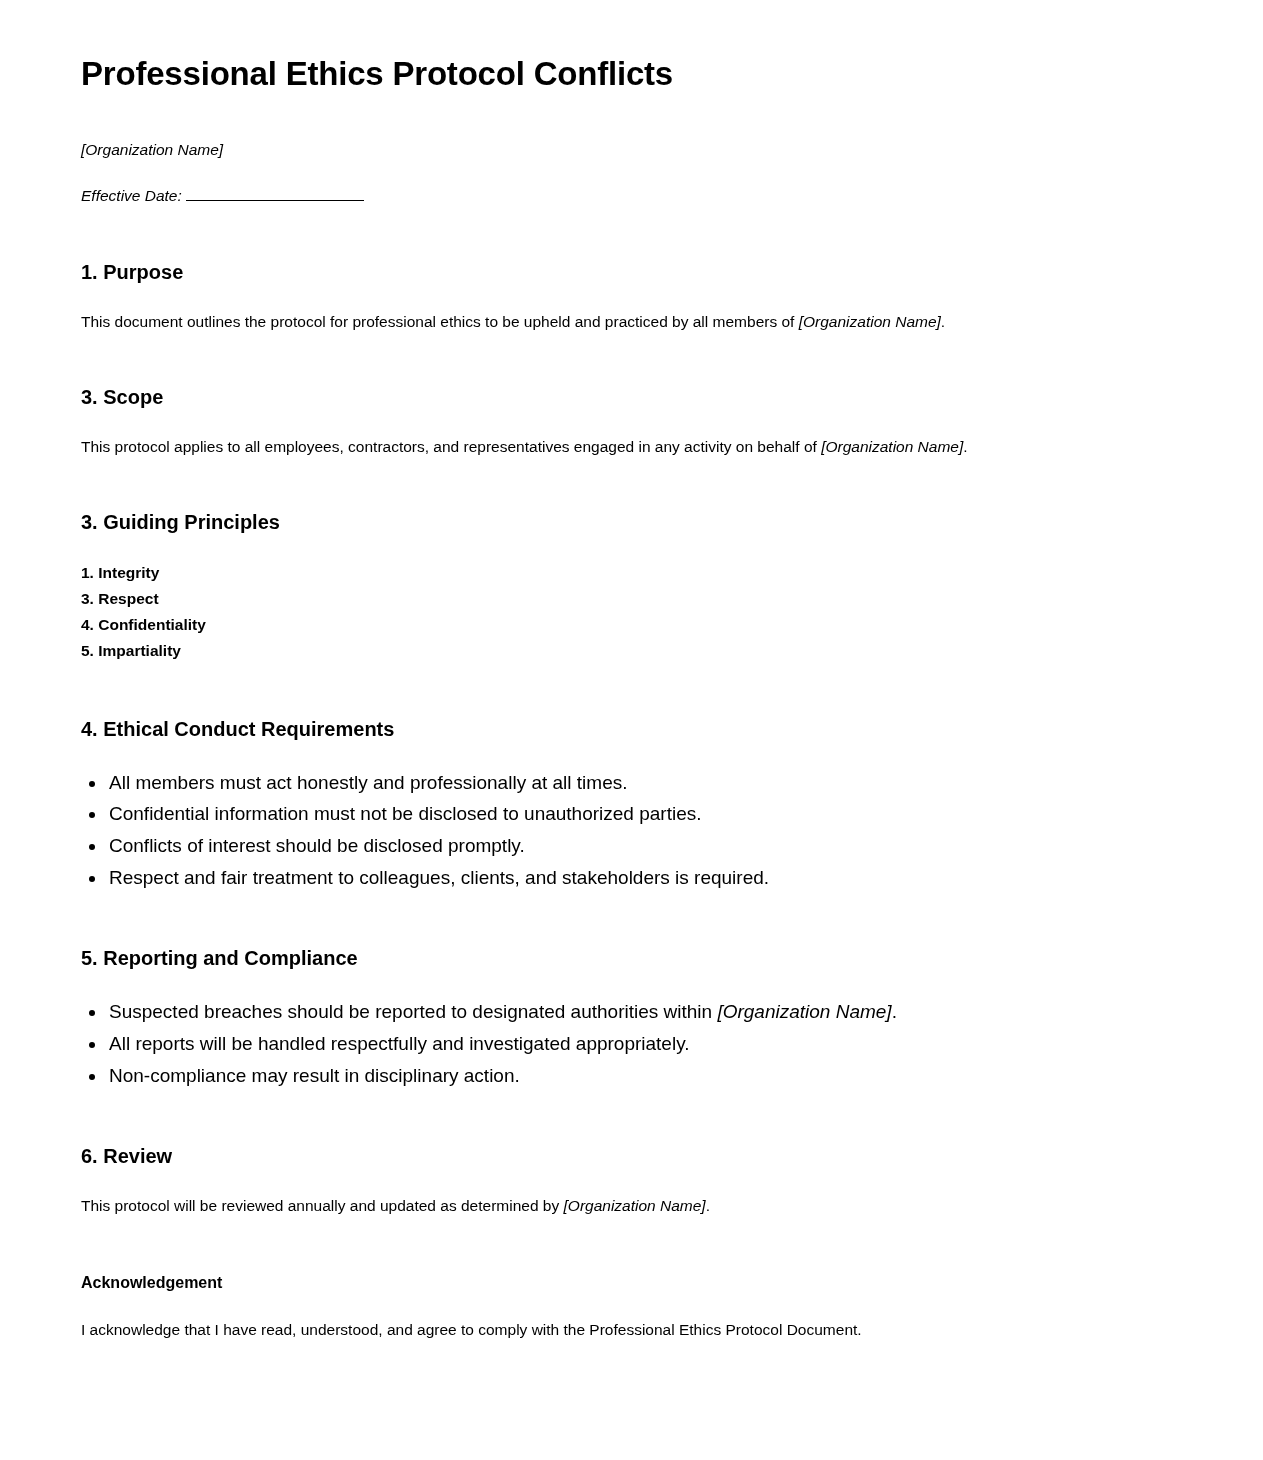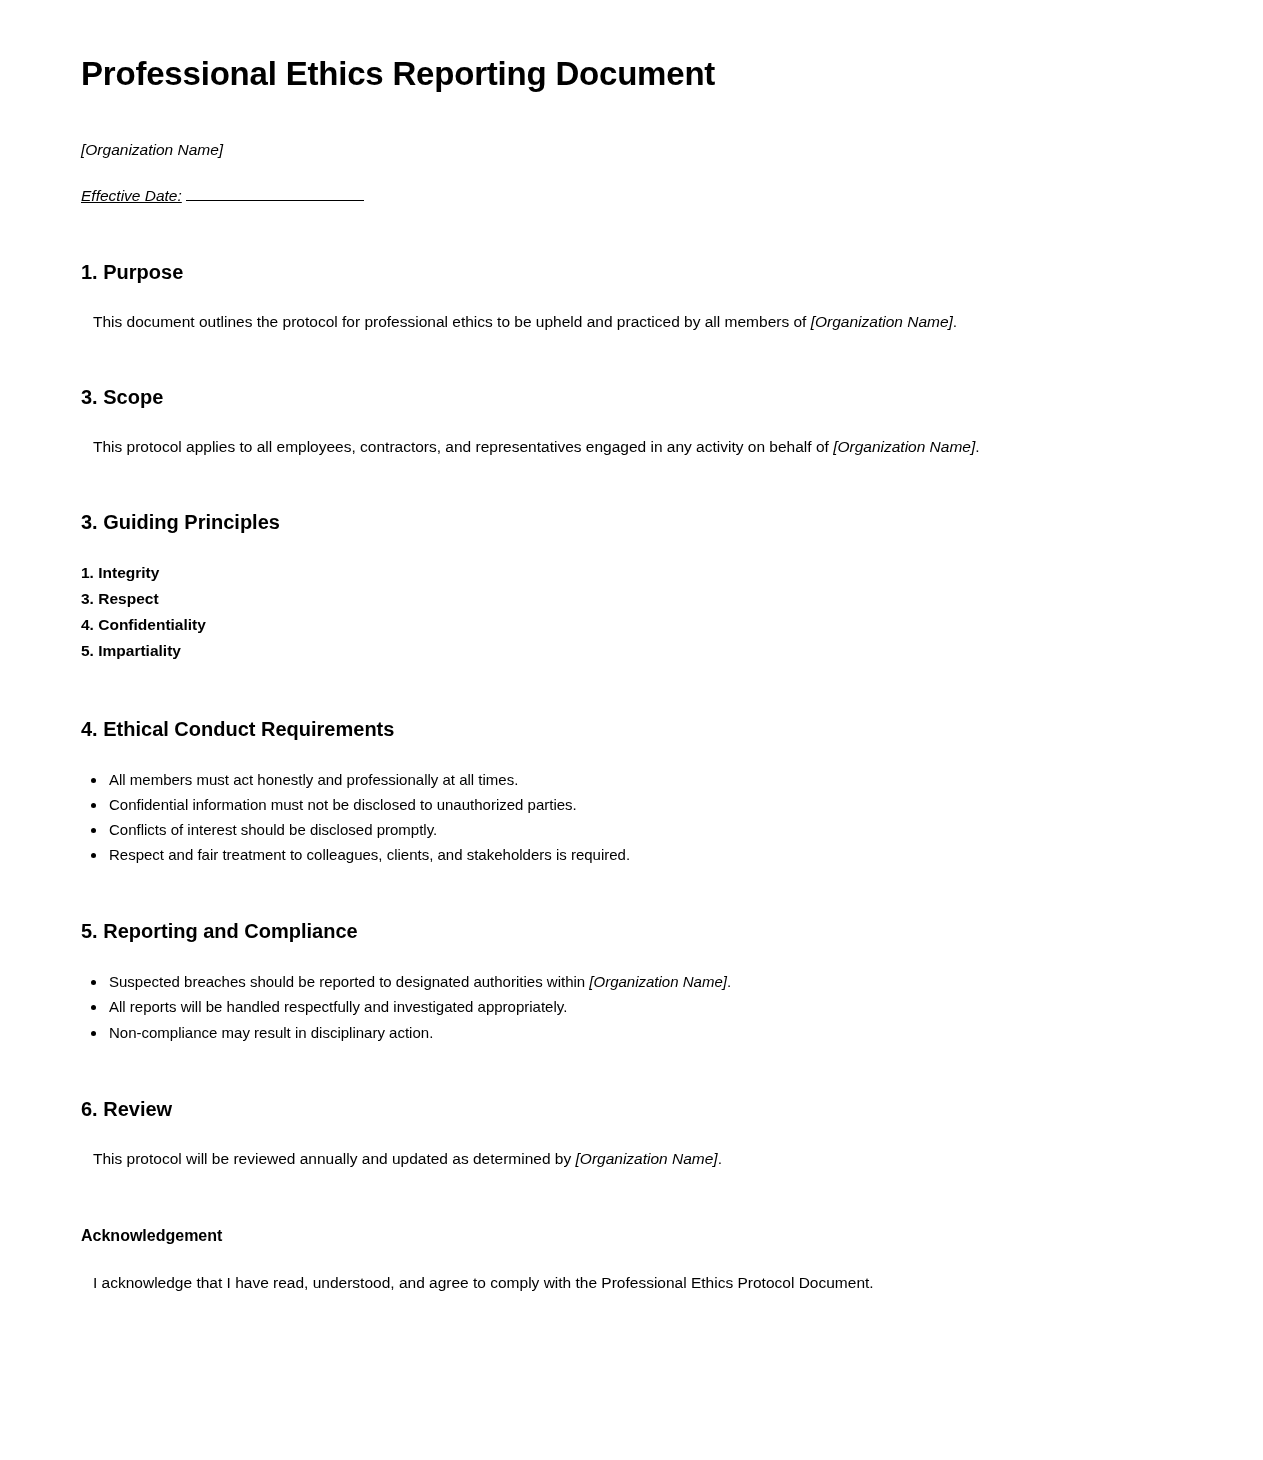--- a/index.html
+++ b/index.html
@@ -96,7 +96,7 @@
 
 <div class="page">
 
-  <h1 class="doc-title">Professional Ethics Reporting Document</h1>
+  <h1 class="doc-title">Professional Ethics Protocol Conflicts</h1>
 
   <p class="meta-line">[Organization Name]</p>
 

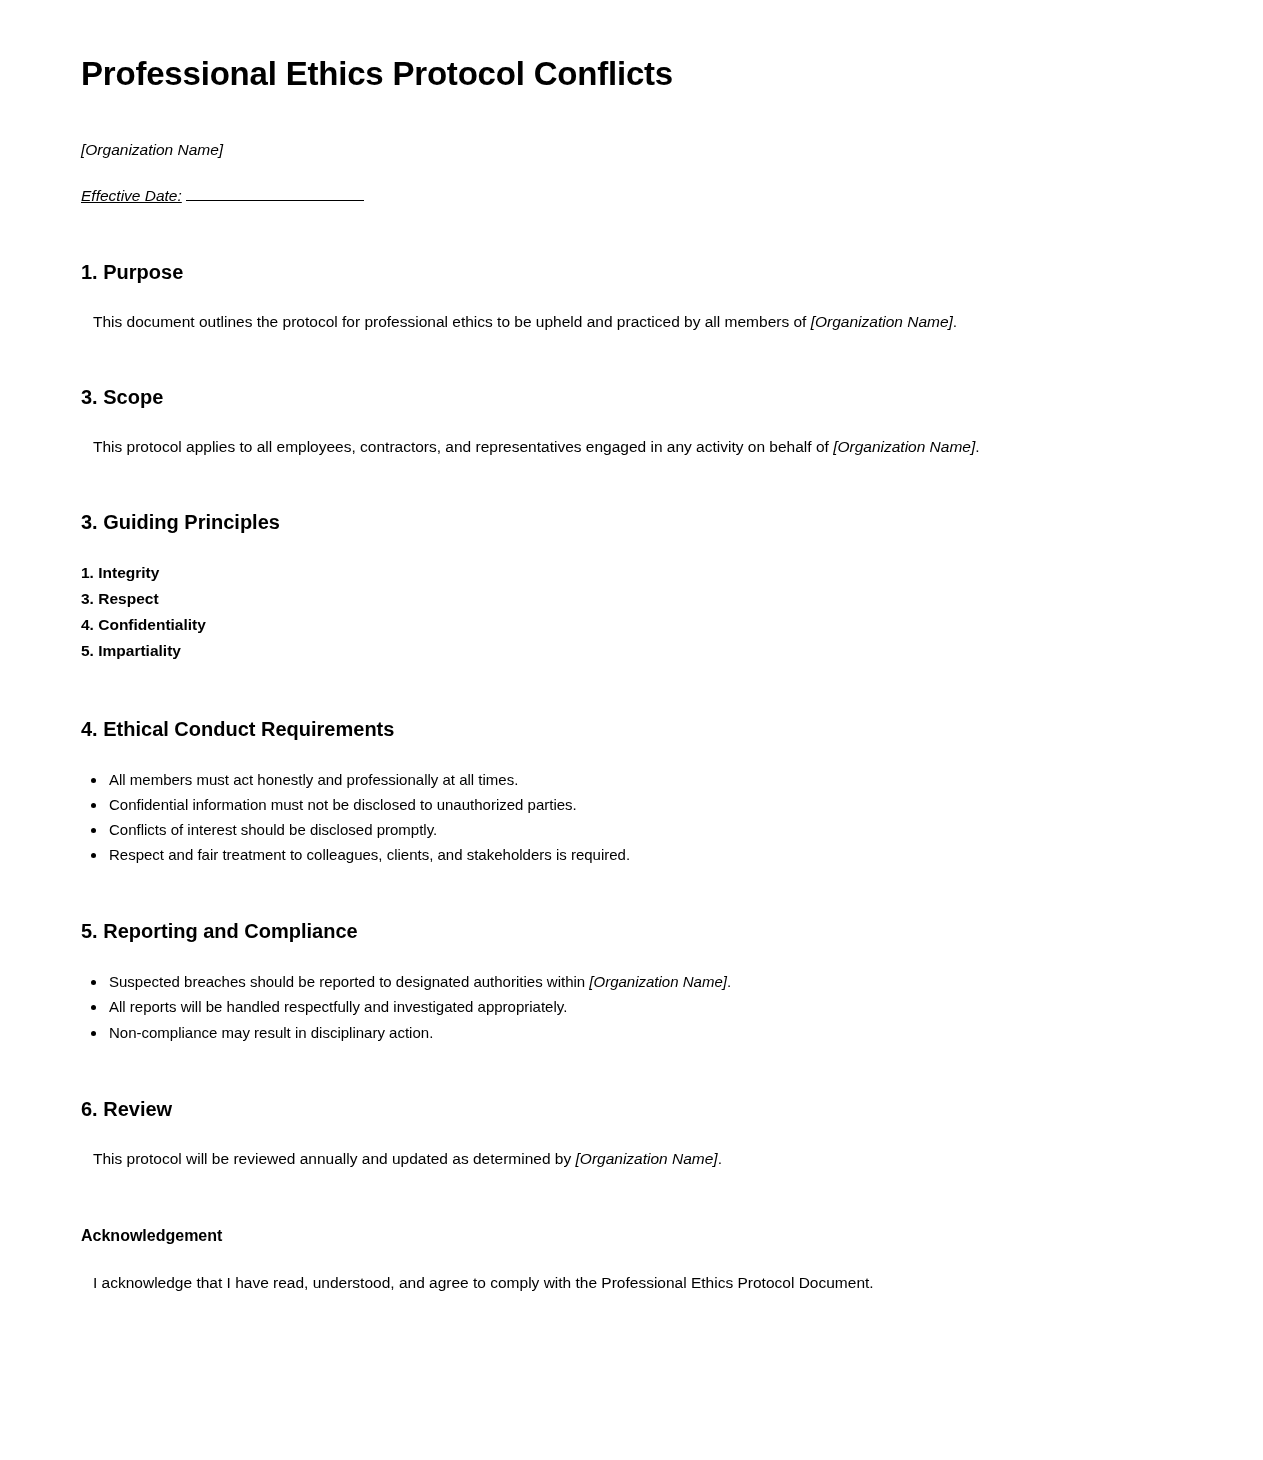--- a/index.html
+++ b/index.html
@@ -34,7 +34,6 @@
   }
   .meta-line.date-line {
     margin-bottom: 0;
-    text-decoration: underline;
   }
   .blank-rule {
     display: inline-block;

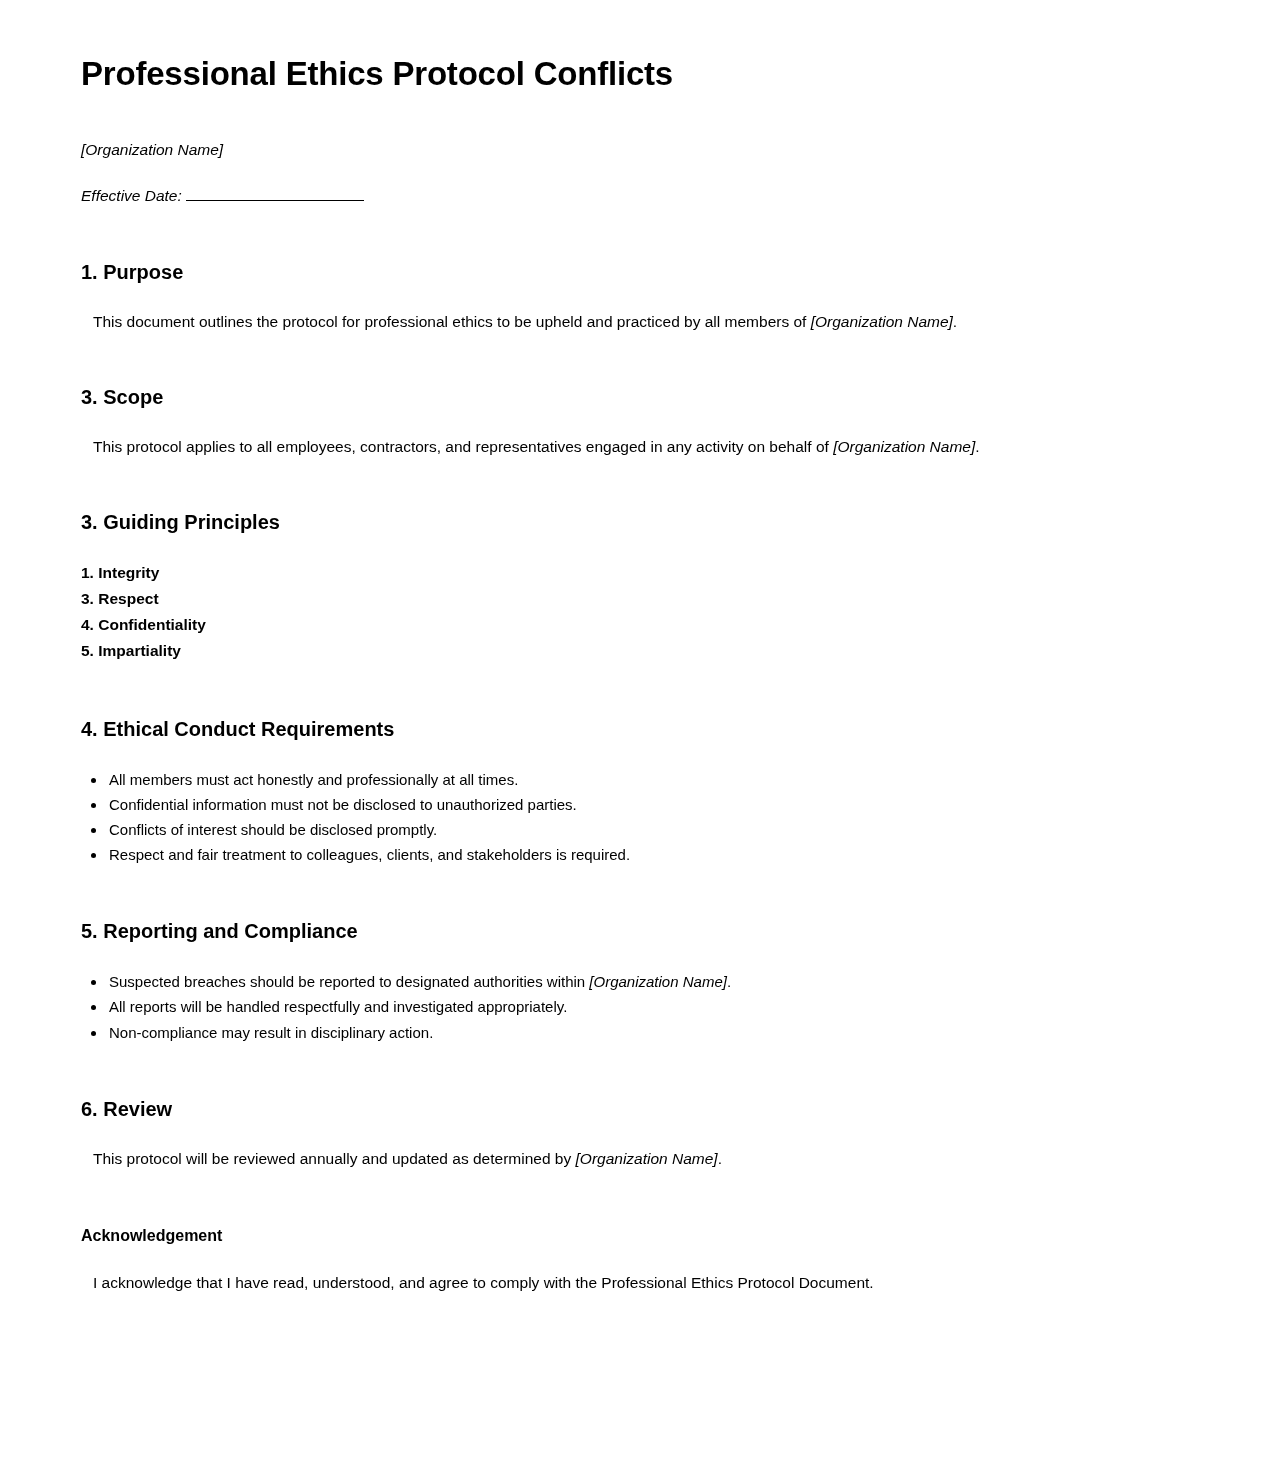--- a/index.html
+++ b/index.html
@@ -58,7 +58,7 @@
   p.body-text {
     font-size: 15.5px;
     line-height: 1.5;
-    margin: 26px 0 0 12px;
+    margin: 26px 0 0 0;
   }
   .plain-list {
     margin: 26px 0 0 0;

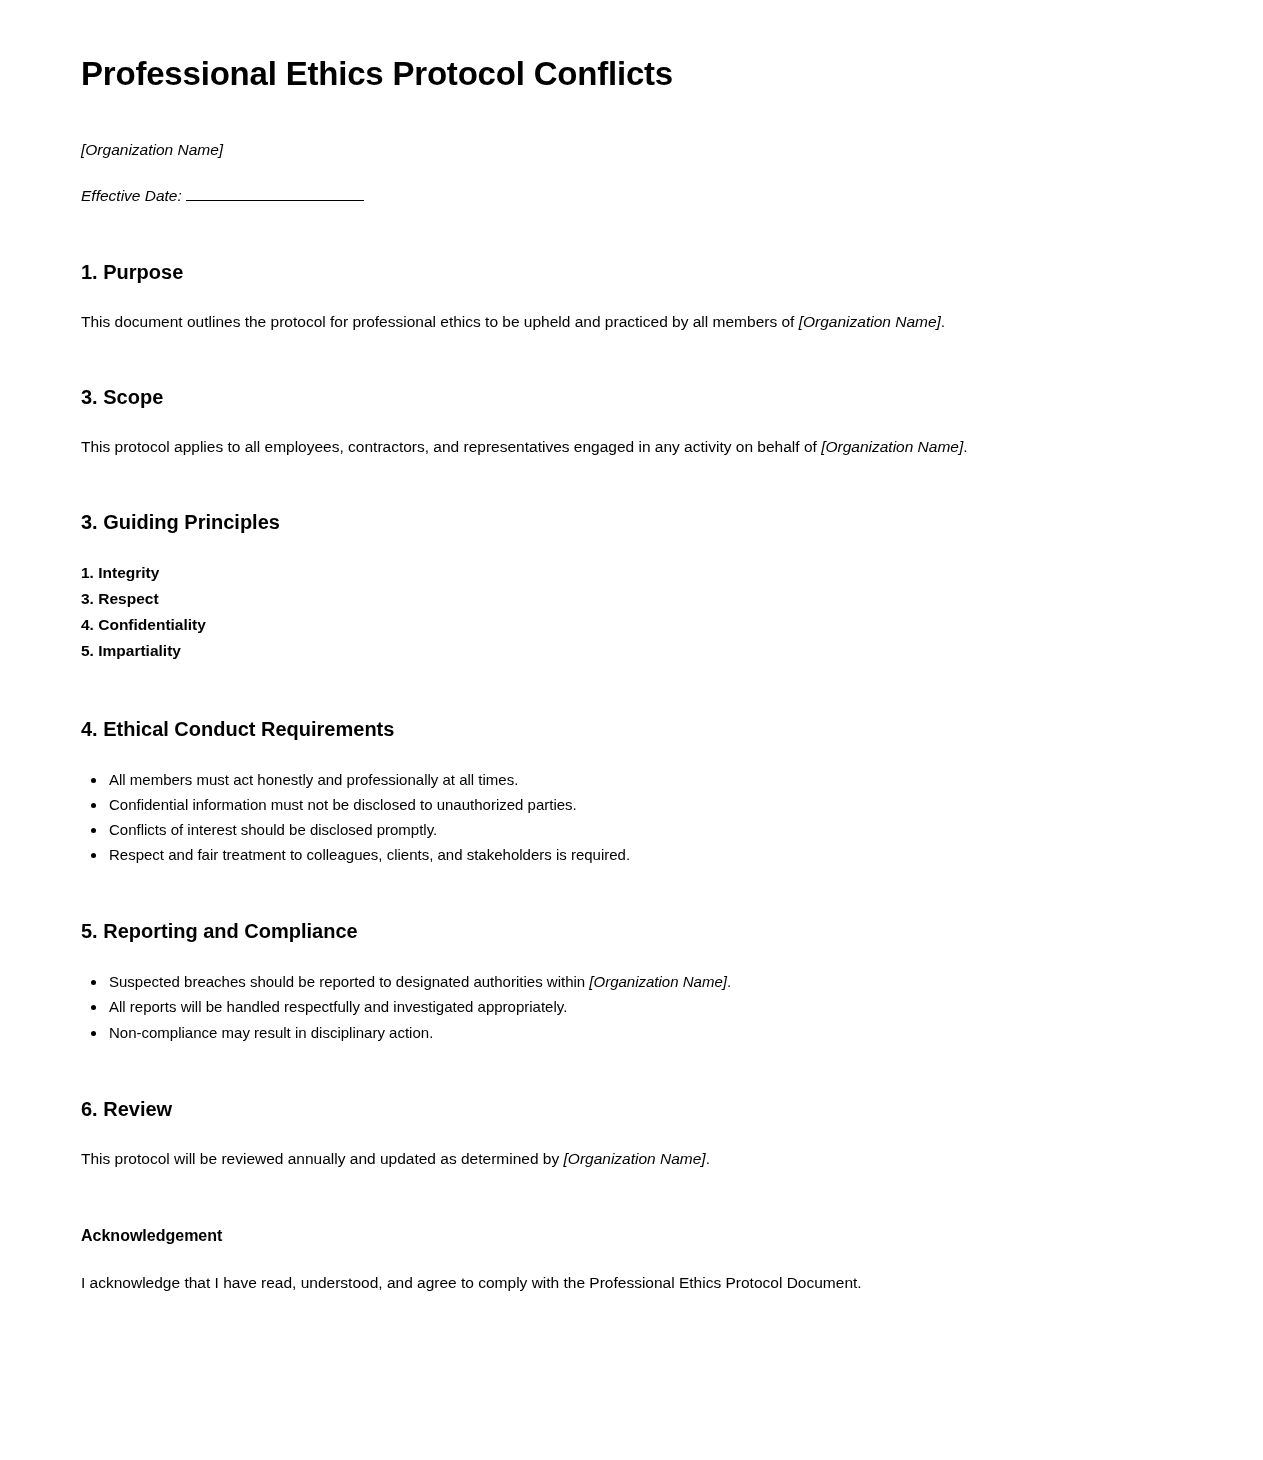--- a/index.html
+++ b/index.html
@@ -78,7 +78,7 @@
     list-style: disc outside;
   }
   ul.bullet-list li {
-    font-size: 15px;
+    font-size: 19px;
     line-height: 1.68;
     margin: 0;
     padding-left: 2px;

